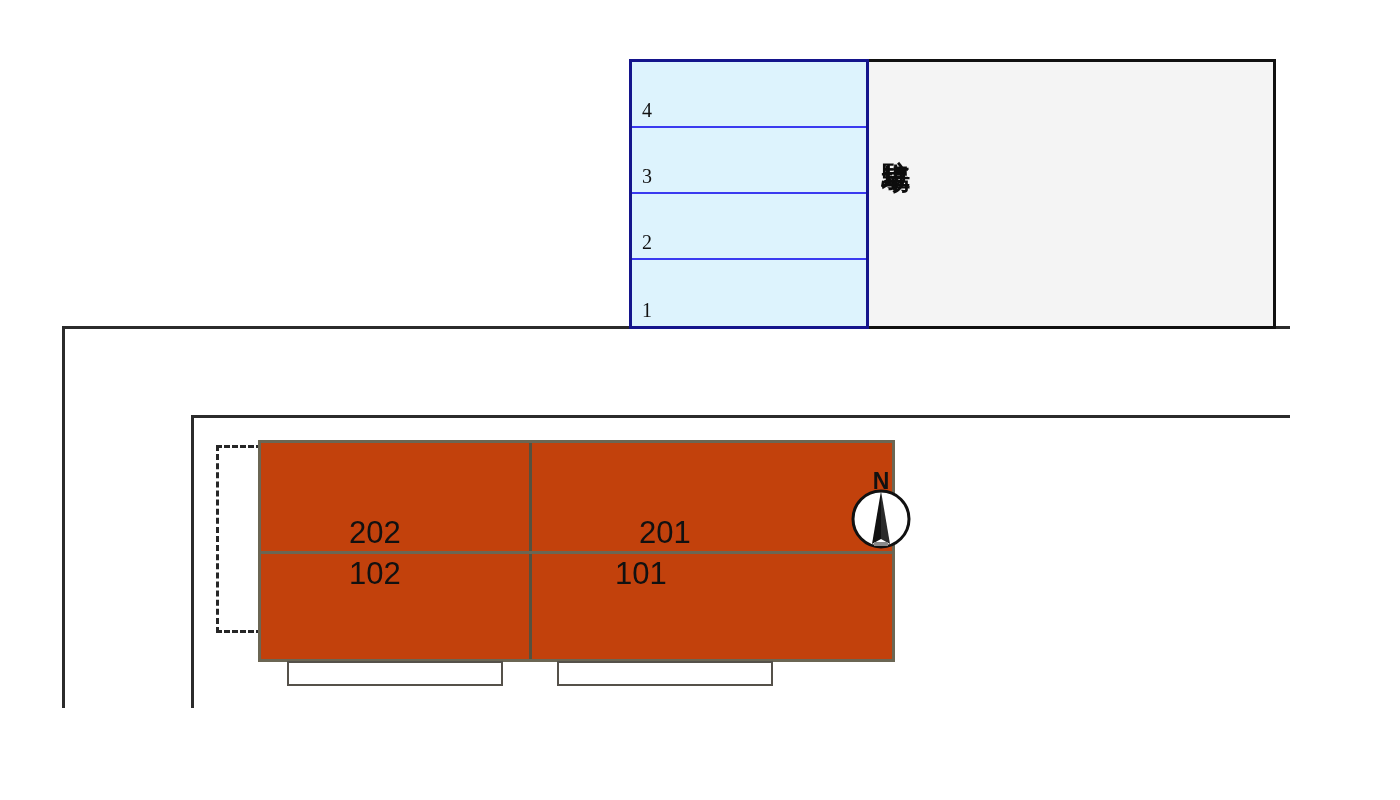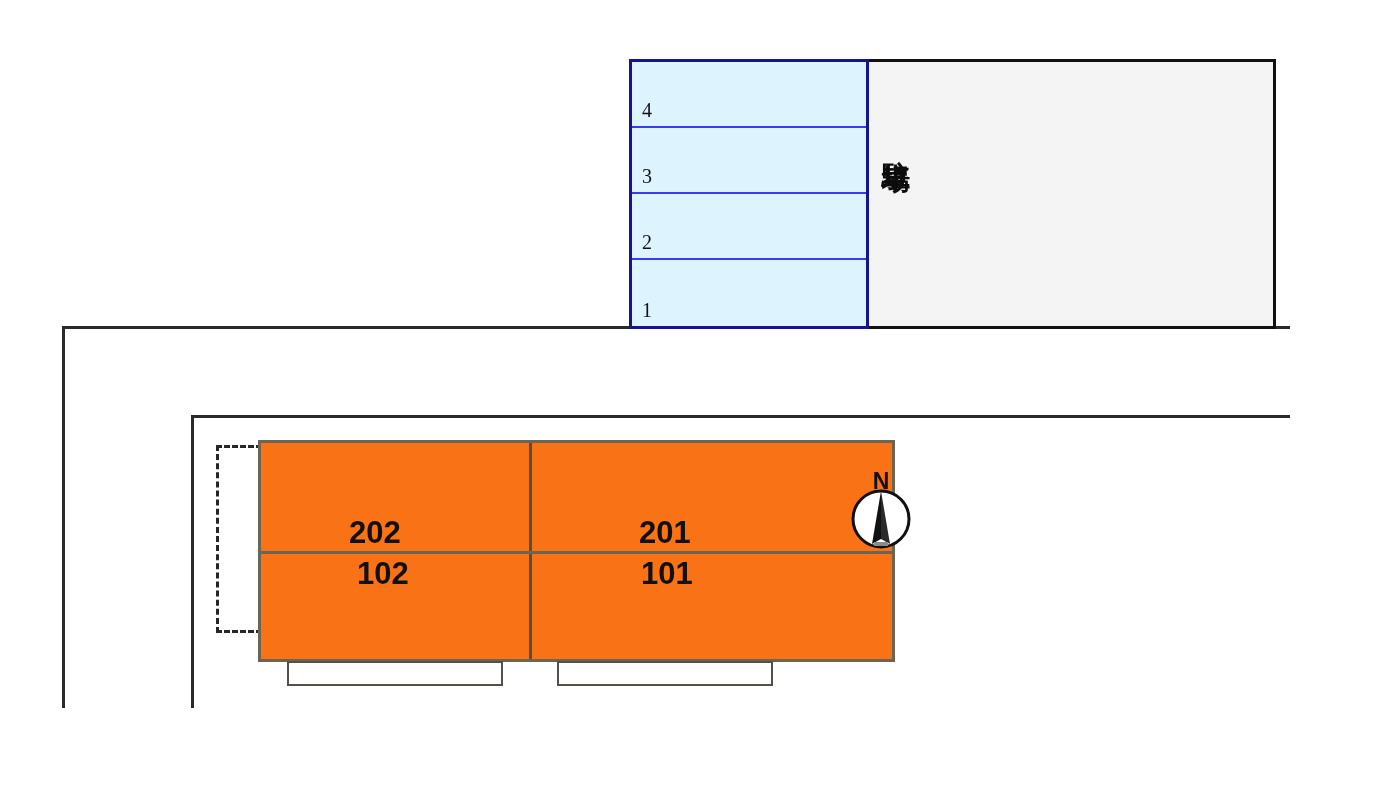--- a/index.html
+++ b/index.html
@@ -89,9 +89,8 @@
     width: 637px;
     height: 222px;
     border: 3px solid #6b6653;
-    background: #f97316;
-    box-sizing: border-box;
-    font-weight: bold;
+    background: #c2410c;
+    box-sizing: border-box;
   }
   .building-divider-v {
     position: absolute;

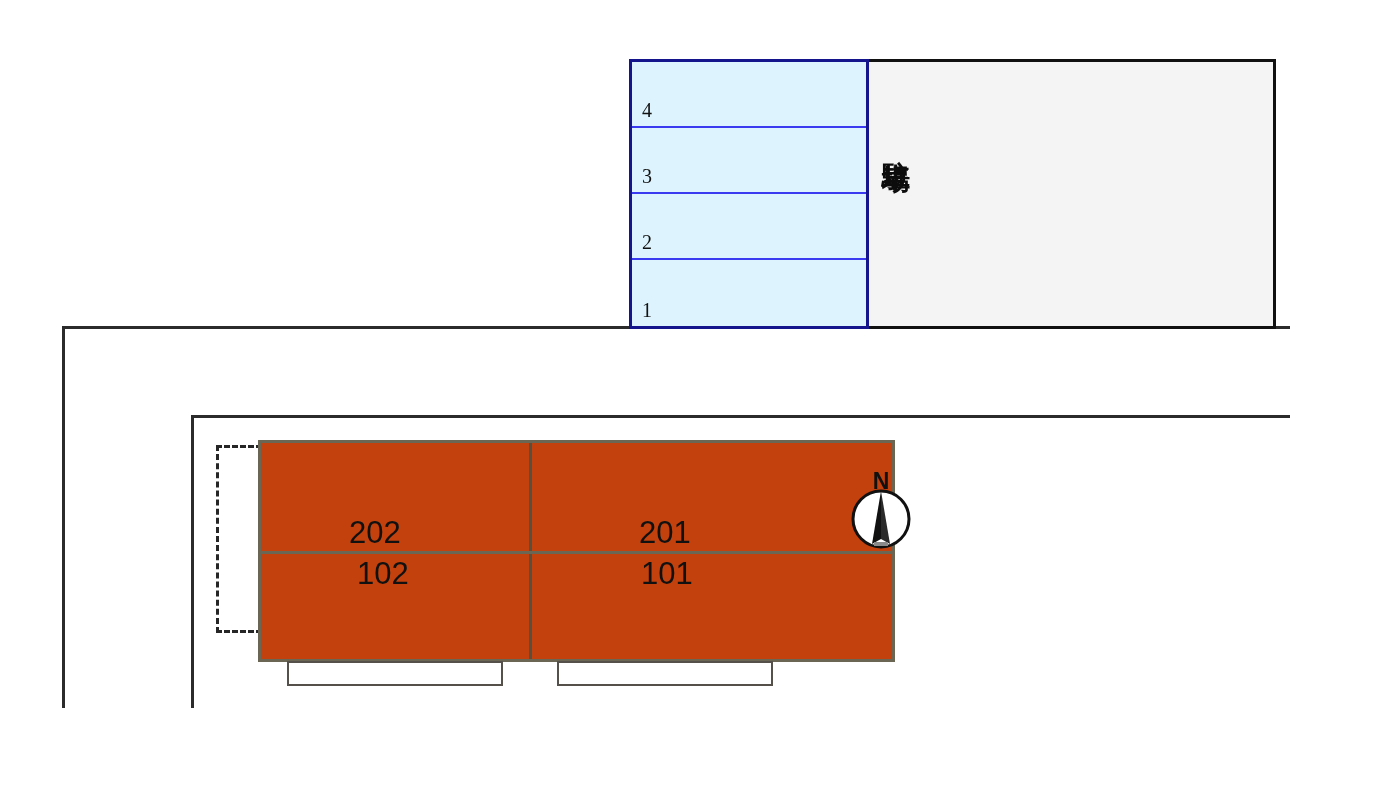--- a/index.html
+++ b/index.html
@@ -118,7 +118,7 @@
   }
   .unit-202 { left: 88px;  top: 74px; }
   .unit-201 { left: 378px; top: 74px; }
-  .unit-102 { left: 96px;  top: 115px; }
+  .unit-102 { left: 88px;  top: 115px; }
   .unit-101 { left: 380px; top: 115px; }
 
   

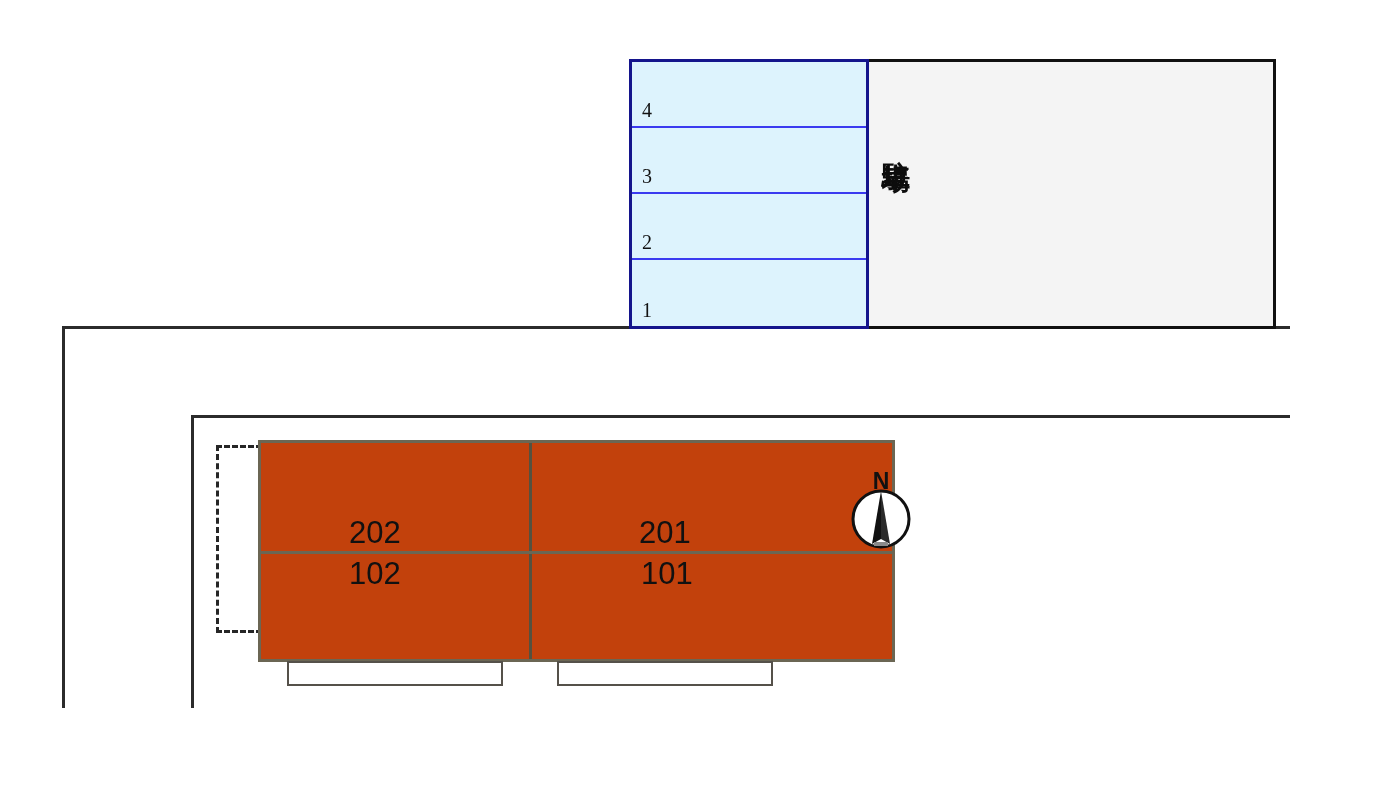--- a/index.html
+++ b/index.html
@@ -119,7 +119,7 @@
   .unit-202 { left: 88px;  top: 74px; }
   .unit-201 { left: 378px; top: 74px; }
   .unit-102 { left: 88px;  top: 115px; }
-  .unit-101 { left: 380px; top: 115px; }
+  .unit-101 { left: 354px; top: 115px; }
 
   
   .dashed-annex {

